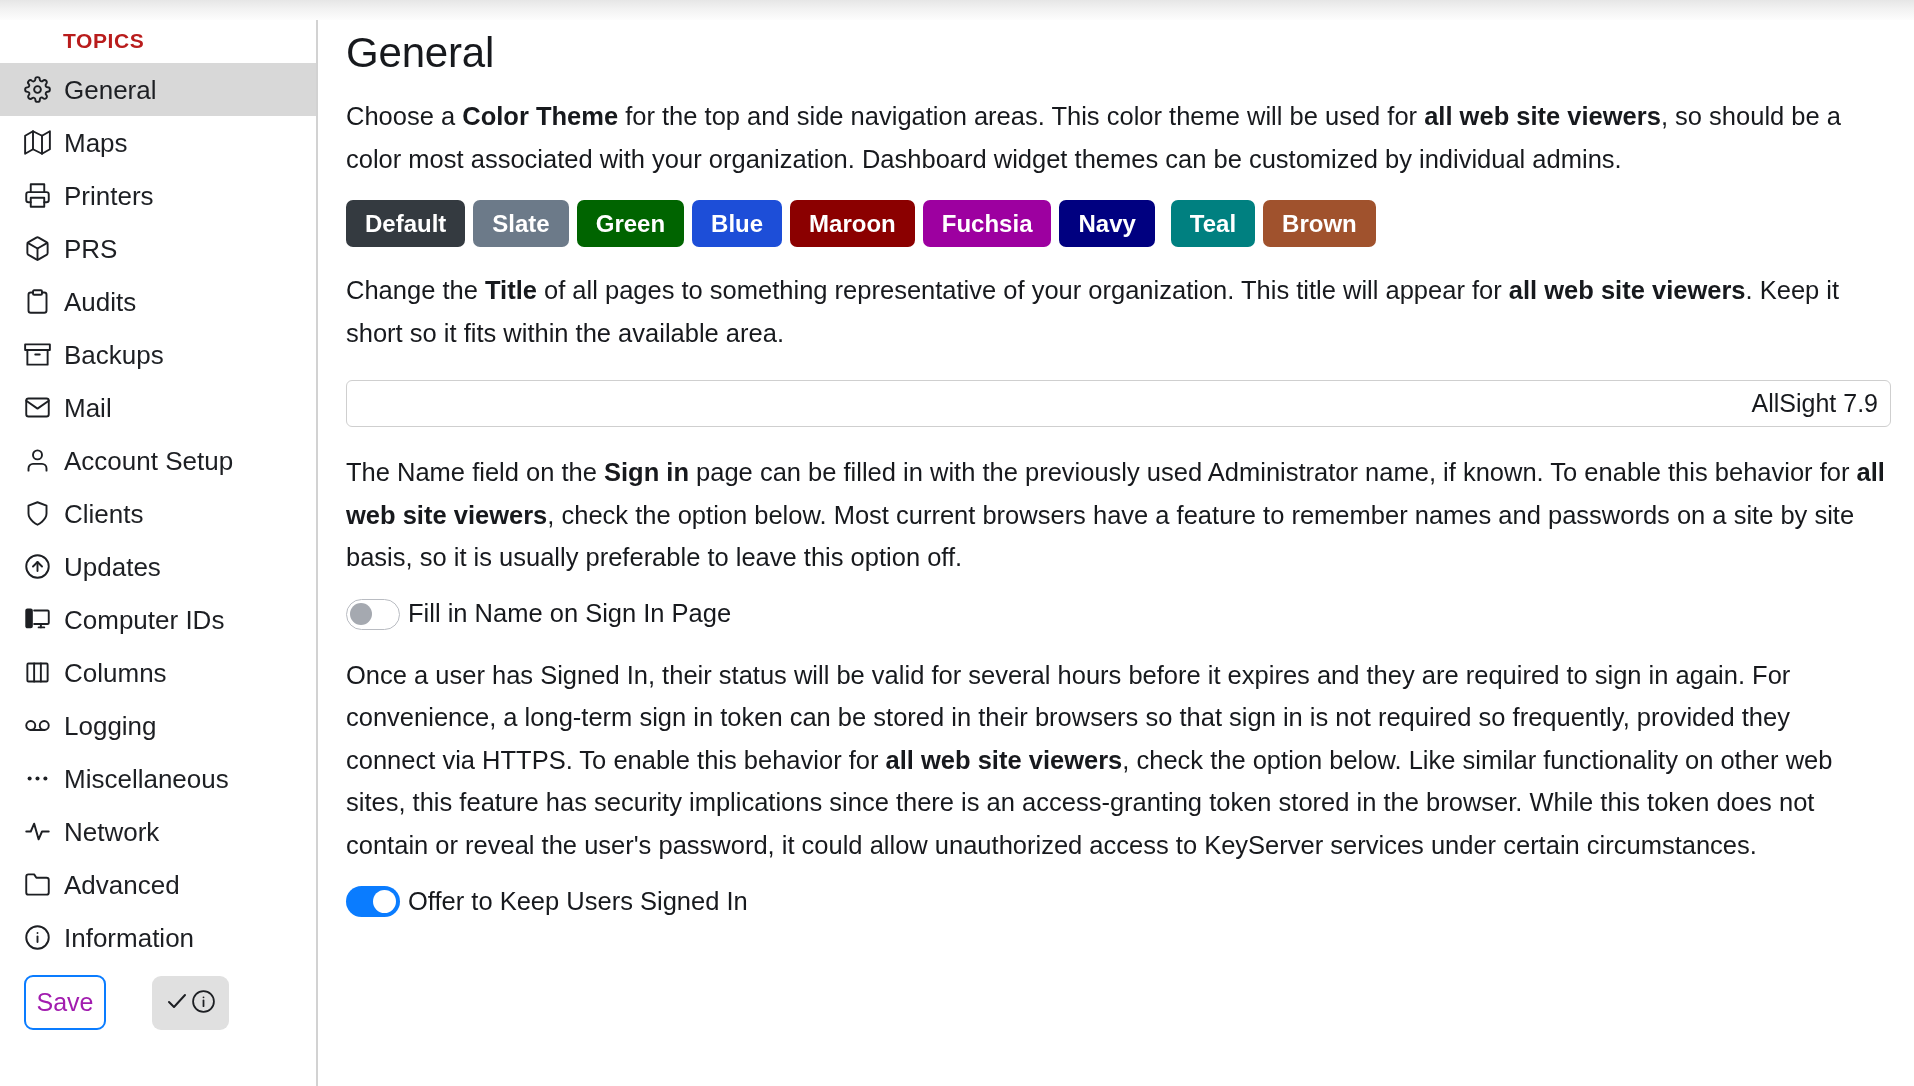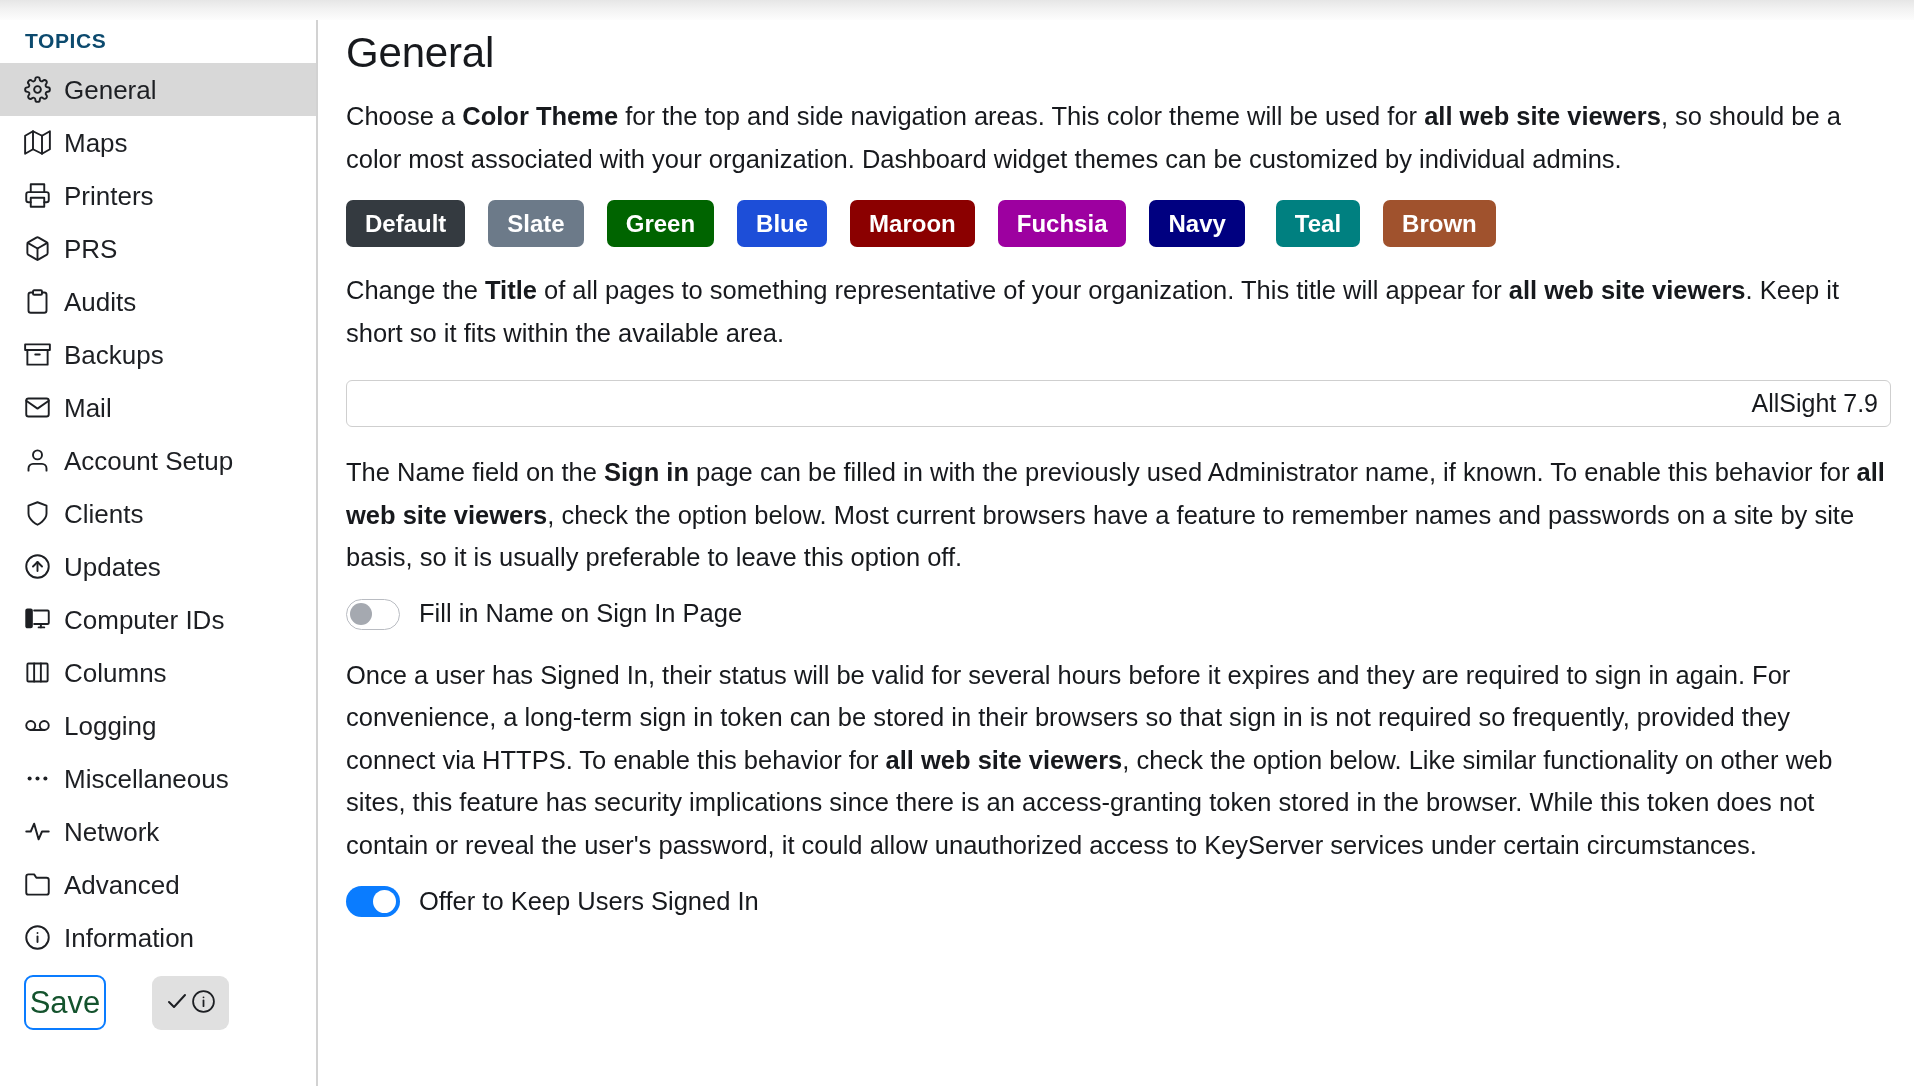--- a/index.html
+++ b/index.html
@@ -46,8 +46,9 @@
     font-size: 21px;
     font-weight: bold;
     letter-spacing: 0.6px;
-    color: #0c4a6e;
+    color: #b91c1c;
     padding: 9px 0 10px 25px;
+    margin-left: 38px;
   }
 
   .nav-list { list-style: none; margin: 0; padding: 0; }

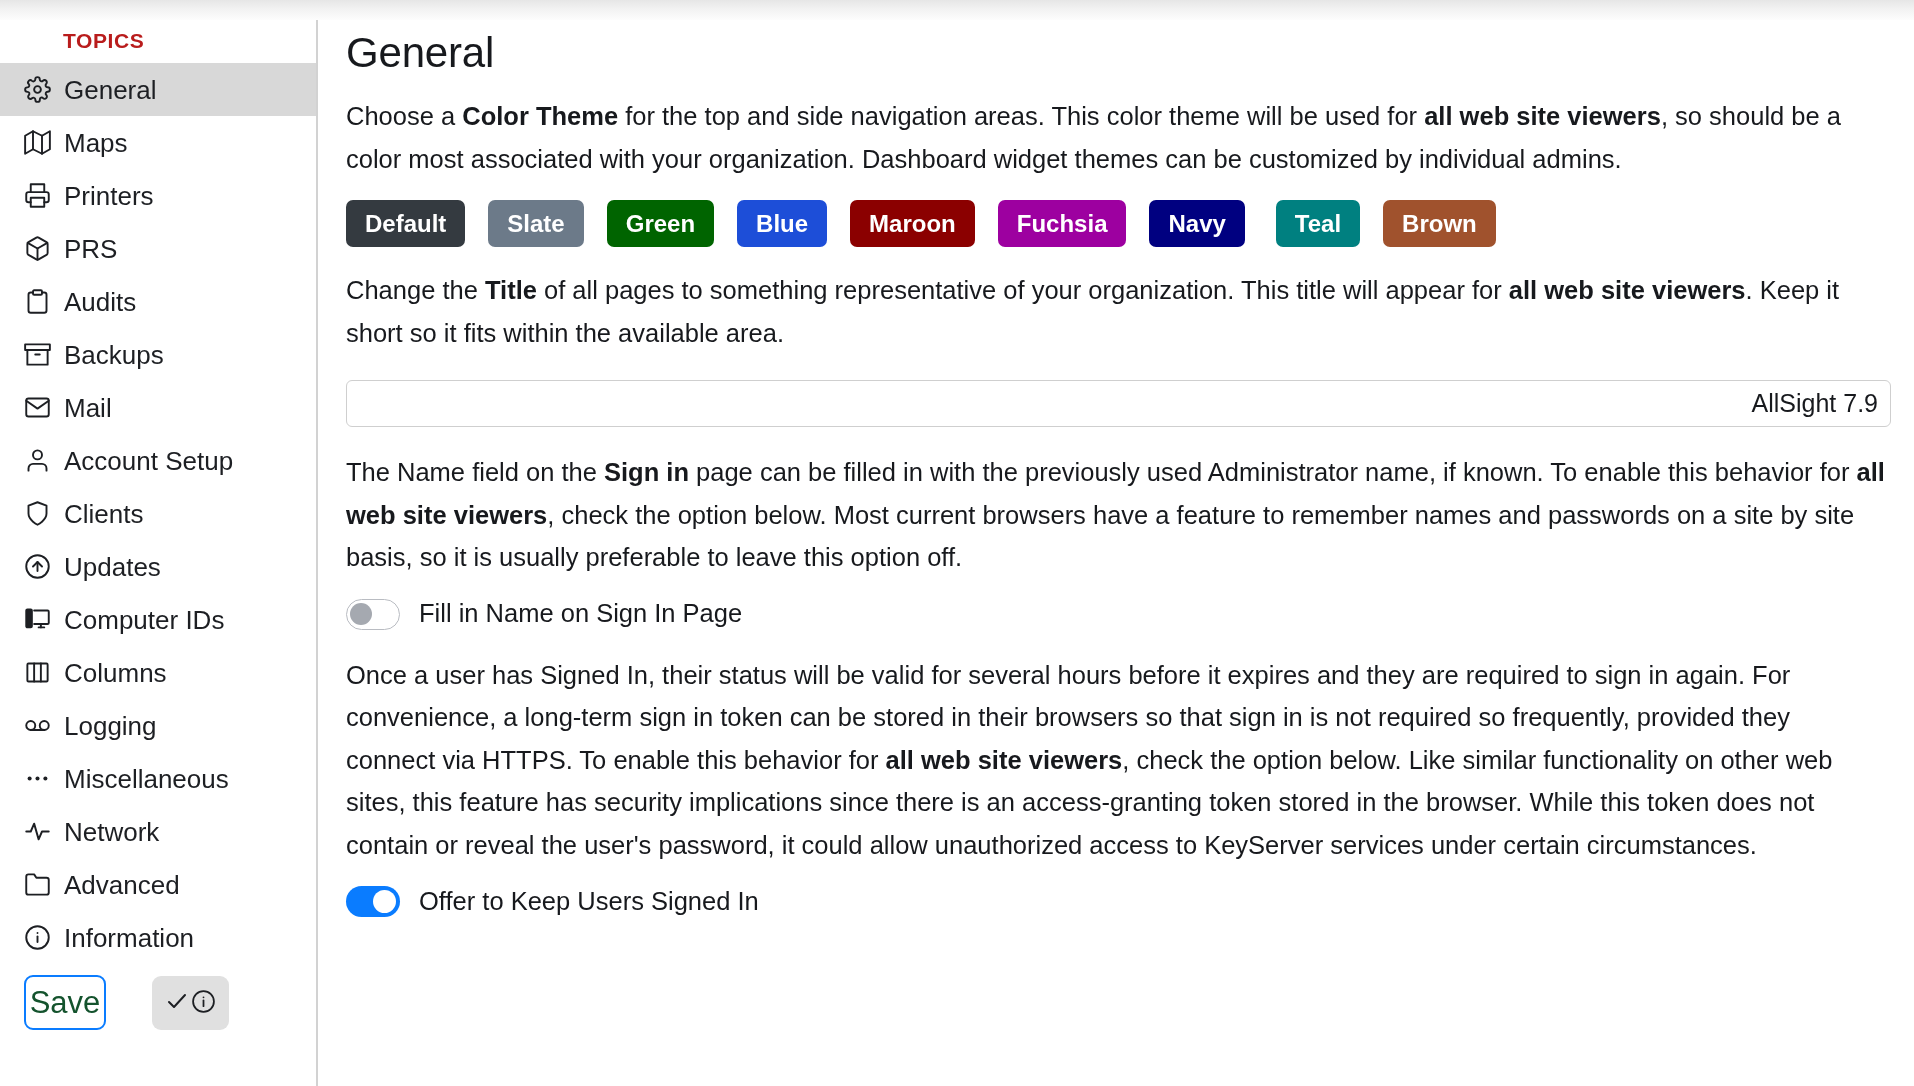--- a/index.html
+++ b/index.html
@@ -146,7 +146,7 @@
   
   .theme-row {
     display: flex;
-    gap: 23px;
+    gap: 8px;
     margin: 0;
   }
   .theme-btn {

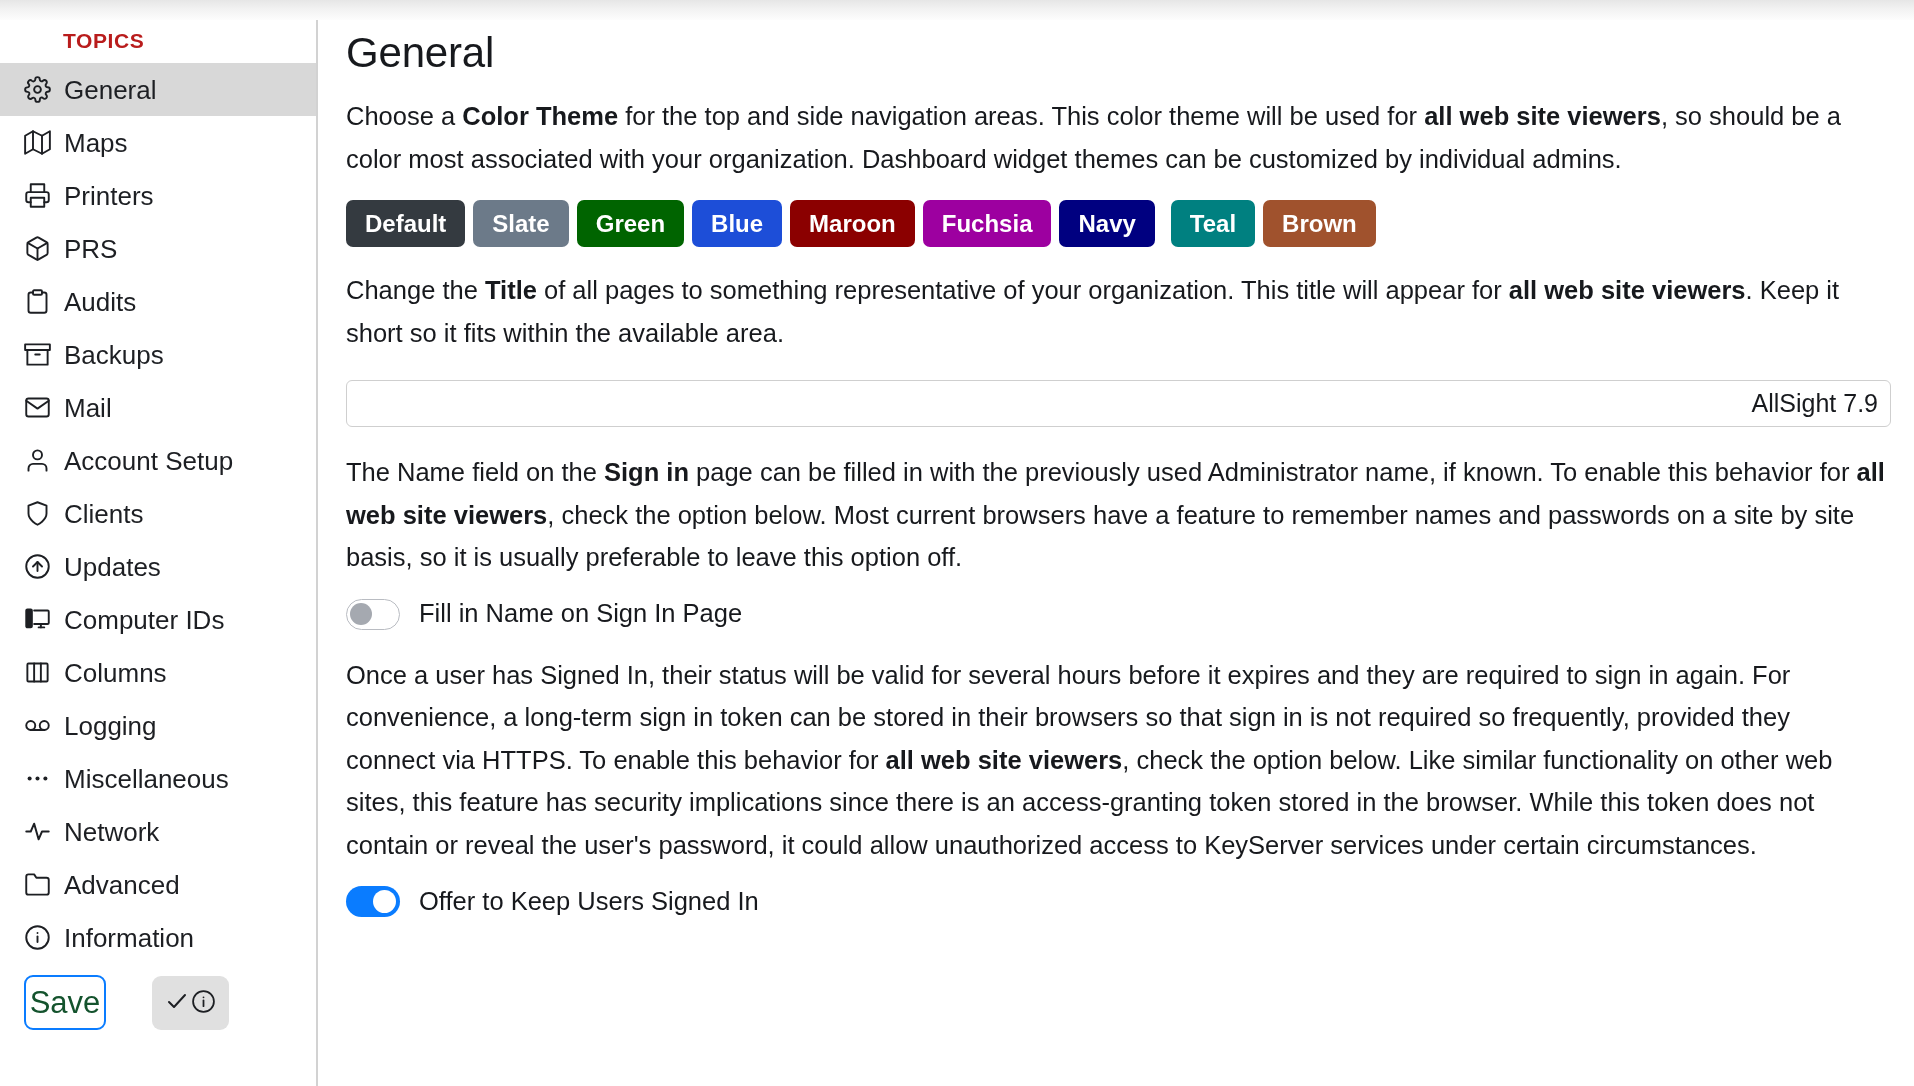--- a/index.html
+++ b/index.html
@@ -184,7 +184,7 @@
   .toggle-row {
     display: flex;
     align-items: center;
-    gap: 19px;
+    gap: 8px;
   }
   .switch {
     width: 54px; height: 31px;

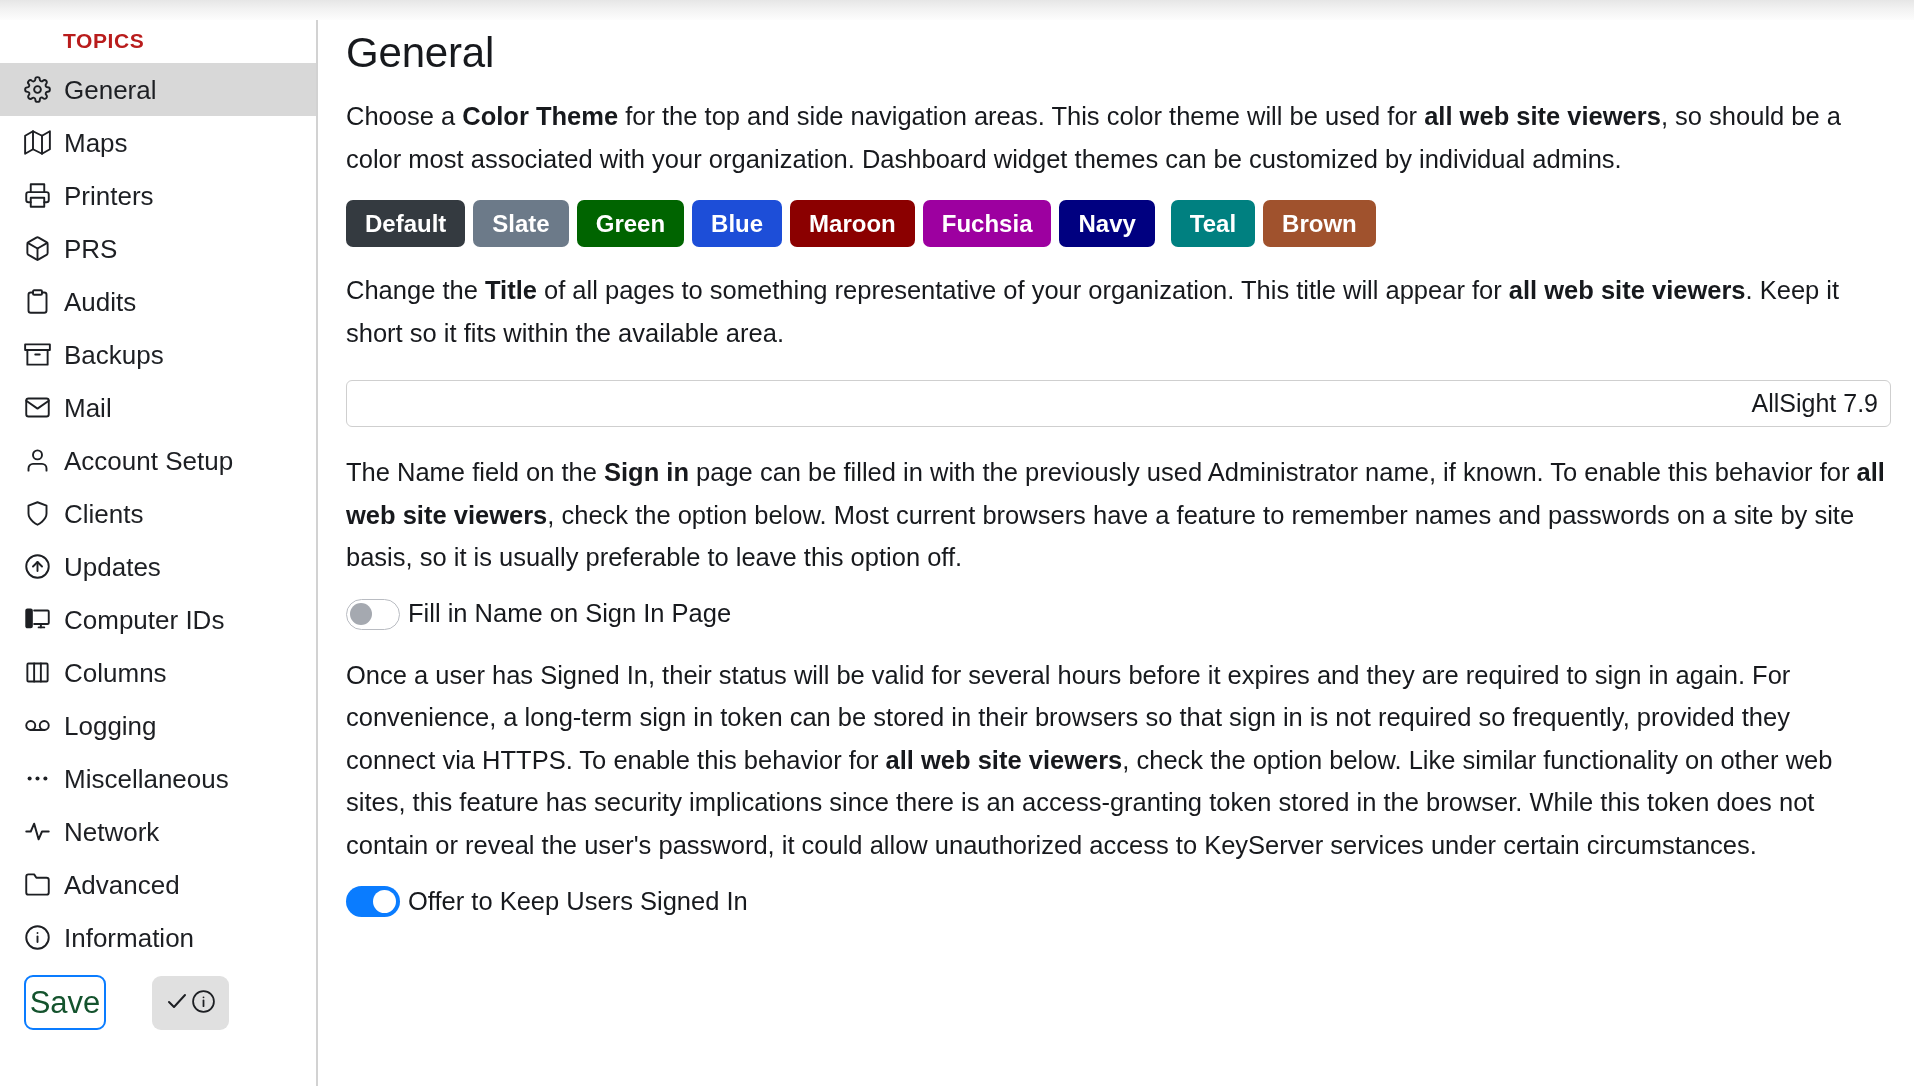--- a/index.html
+++ b/index.html
@@ -90,8 +90,8 @@
     border: 2px solid #0a7cff;
     border-radius: 9px;
     background: #ffffff;
-    color: #14532d;
-    font-size: 31px;
+    color: #a21caf;
+    font-size: 25px;
     font-family: "Liberation Sans", sans-serif;
     cursor: pointer;
     display: flex;

